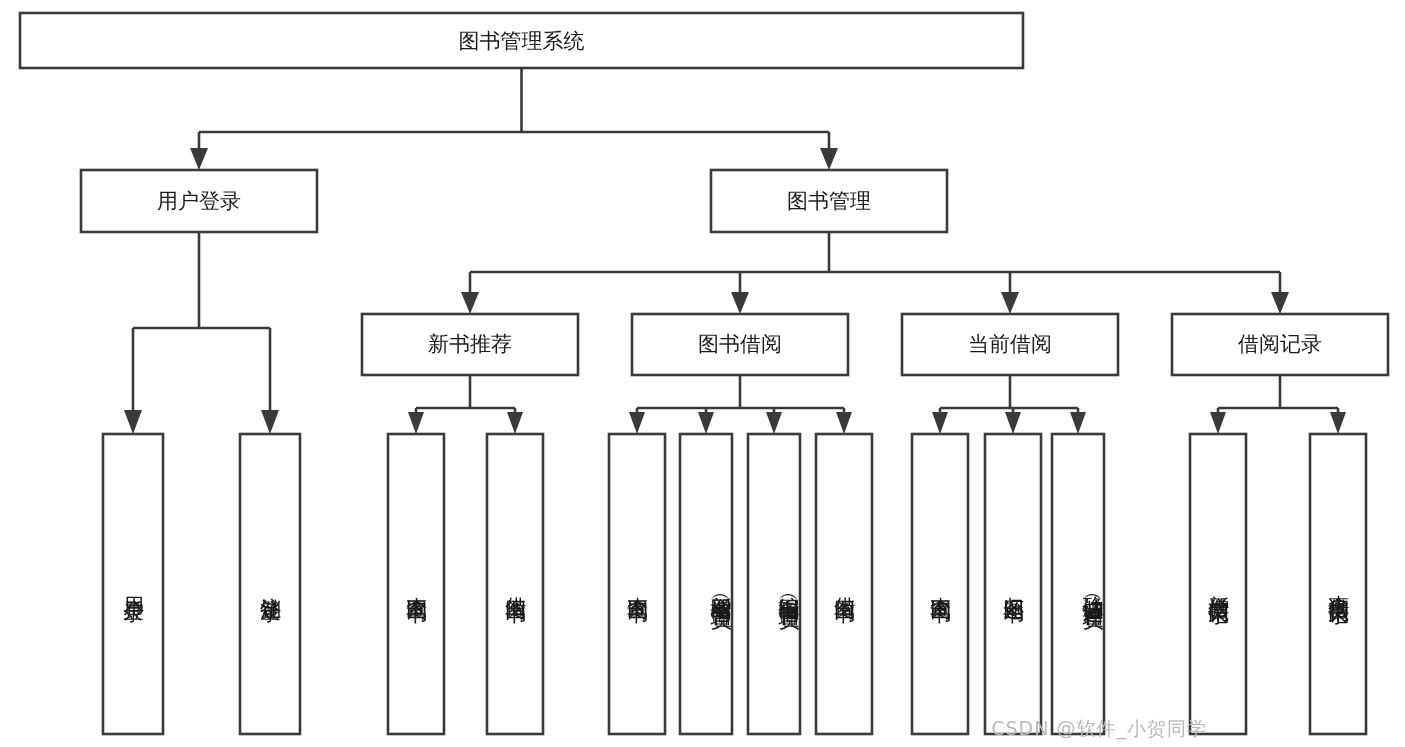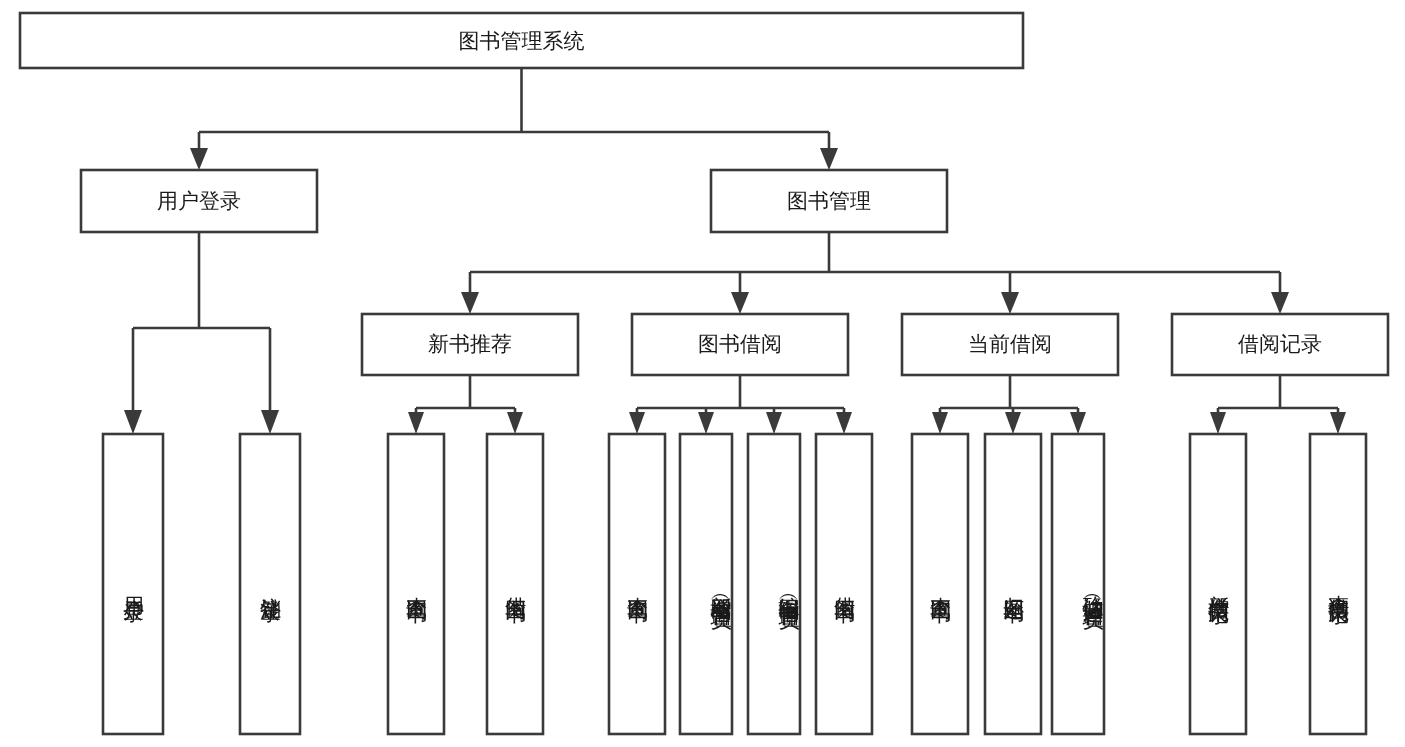--- a/index.html
+++ b/index.html
@@ -213,6 +213,7 @@
 
   <div class="vlabel" style="left:1310px; top:434px; width:56px; height:300px;">查询借阅记录</div>
 
+  <div class="watermark">CSDN @软件_小贺同学</div>
 </div>
 
 </body></html>

